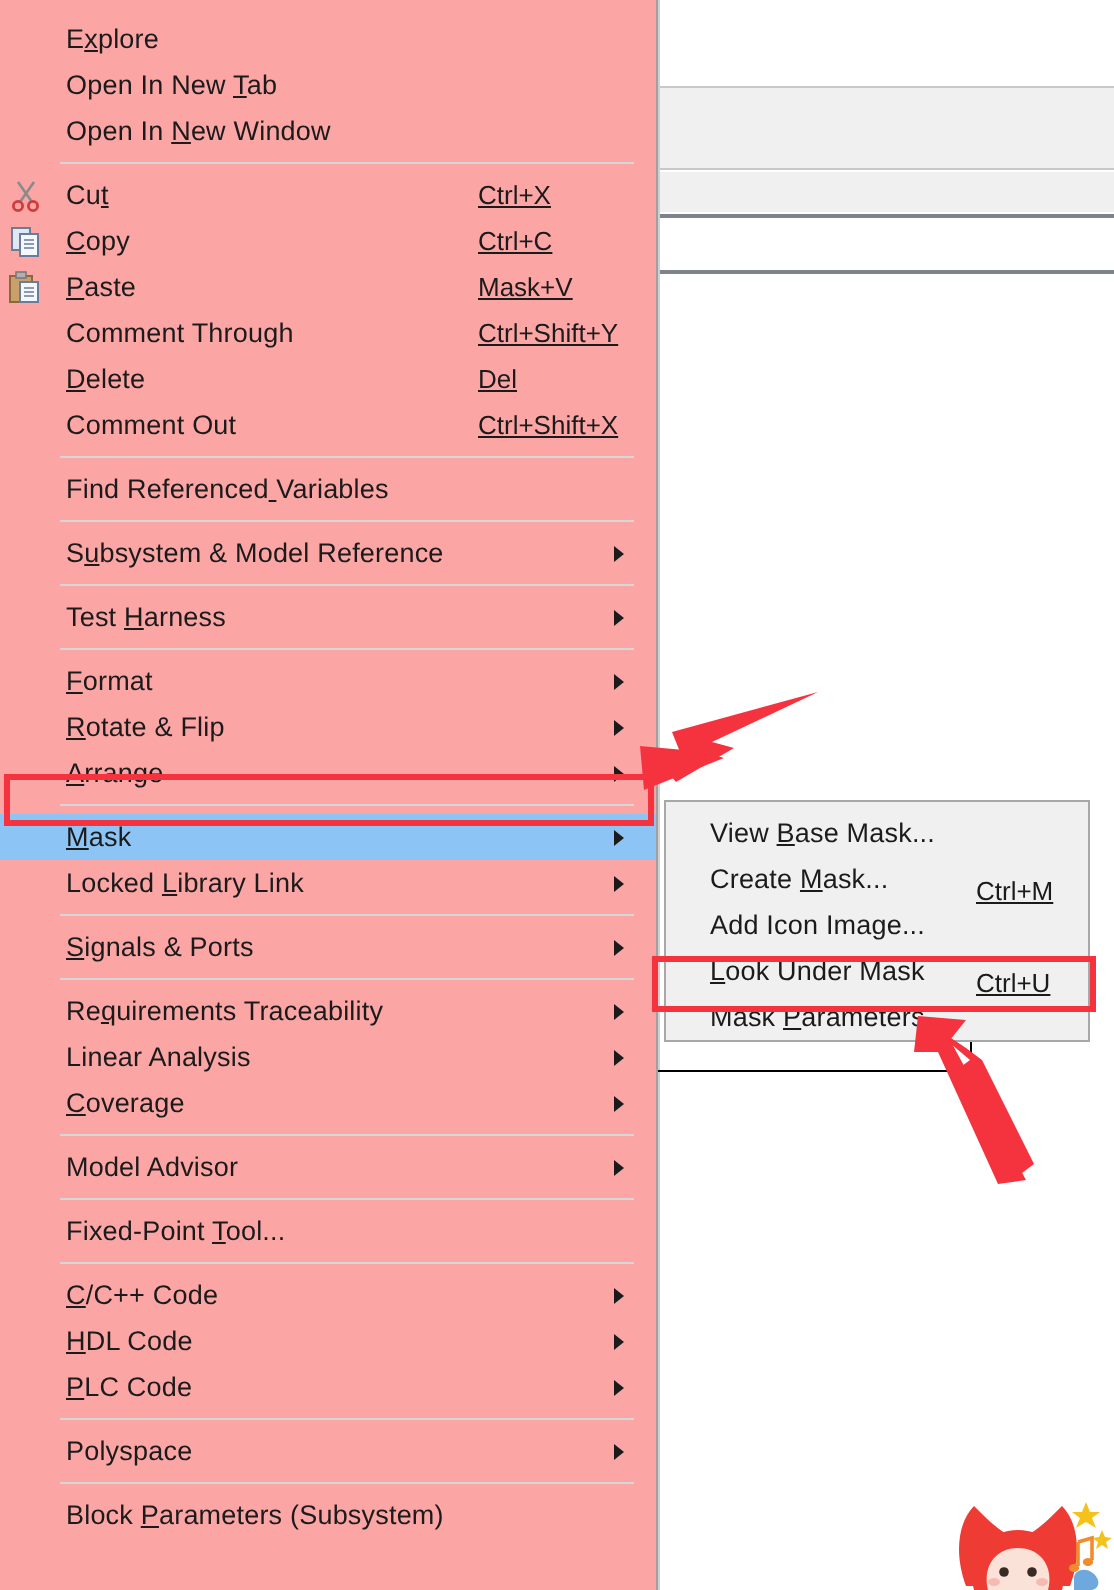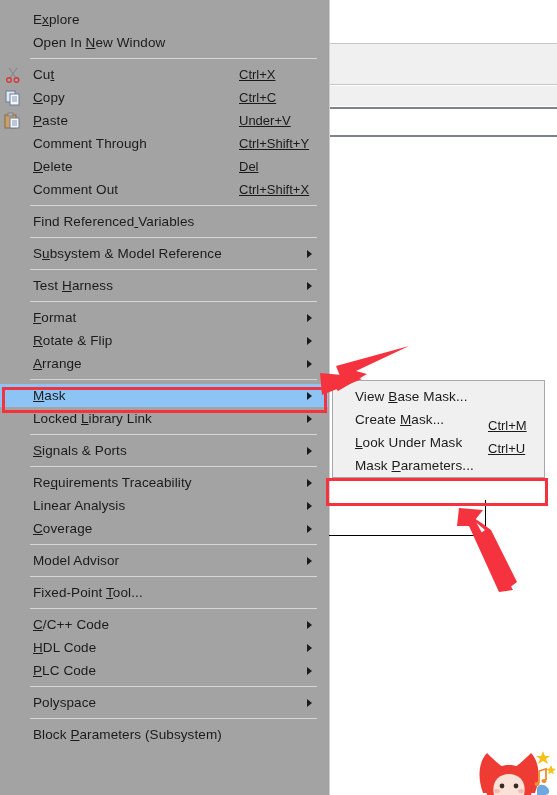--- a/index.html
+++ b/index.html
@@ -61,7 +61,7 @@
     top: 0;
     width: 329px;
     height: 795px;
-    background: #a3a3a3;
+    background: #fca5a5;
     border-right: 1px solid #a0a0a0;
     box-sizing: border-box;
     overflow: hidden;

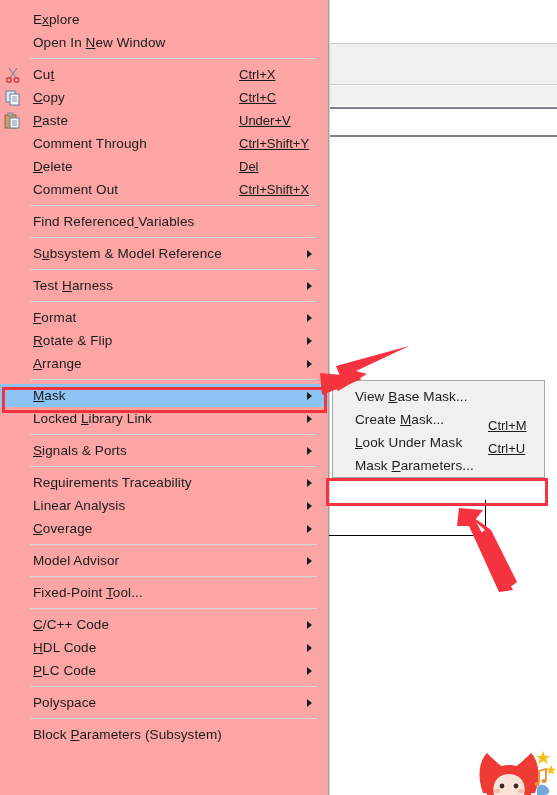--- a/index.html
+++ b/index.html
@@ -175,6 +175,9 @@
       <span class="mi-label">E<span class="u">x</span>plore</span>
     </div>
     <div class="mi">
+      <span class="mi-label">Open In New <span class="u">T</span>ab</span>
+    </div>
+    <div class="mi">
       <span class="mi-label">Open In <span class="u">N</span>ew Window</span>
     </div>
     <div class="sep"></div>

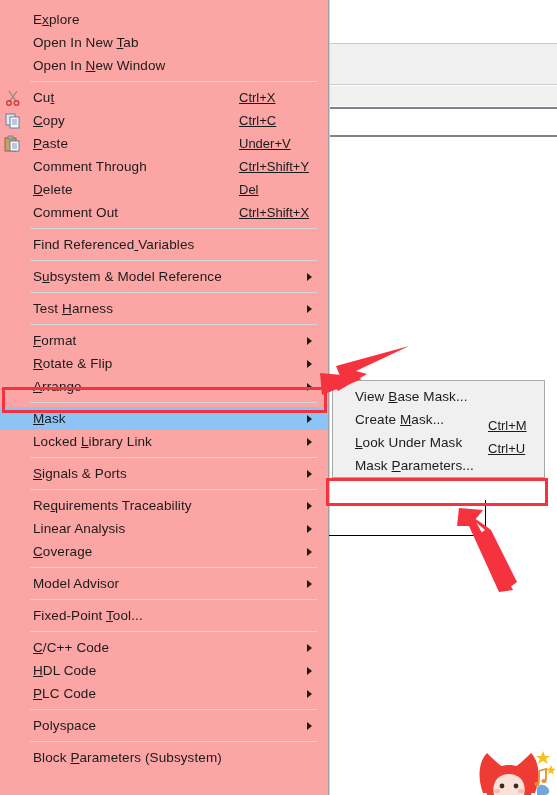--- a/index.html
+++ b/index.html
@@ -207,7 +207,7 @@
           <path d="M8 9h5 M8 11h5 M8 13h5" stroke="#6a7c99" stroke-width="0.8"></path>
         </svg></span>
       <span class="mi-label"><span class="u">P</span>aste</span>
-      <span class="mi-accel">Under+V</span>
+      <span class="mi-accel">Mask+V</span>
     </div>
     <div class="mi">
       <span class="mi-label">Comment Through</span>

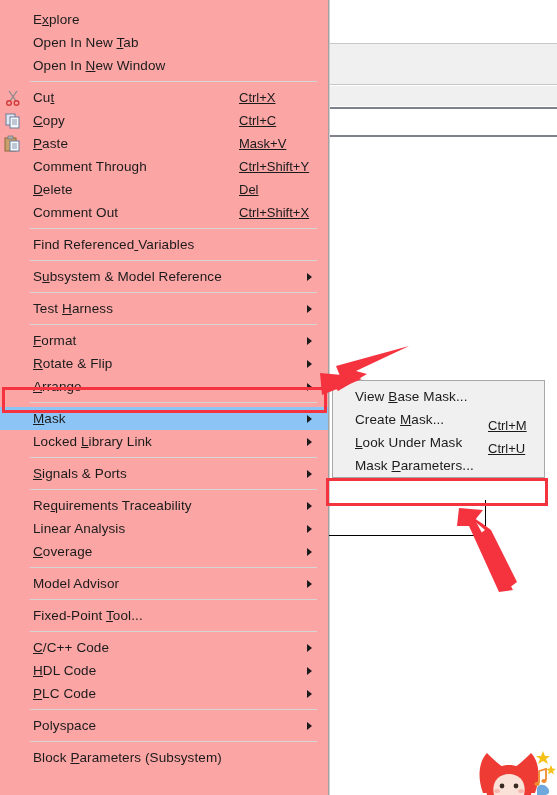--- a/index.html
+++ b/index.html
@@ -118,7 +118,7 @@
   #mask-submenu {
     position: absolute;
     left: 332px;
-    top: 380px;
+    top: 400px;
     width: 213px;
     background: #f0f0f0;
     border: 1px solid #a8a8a8;

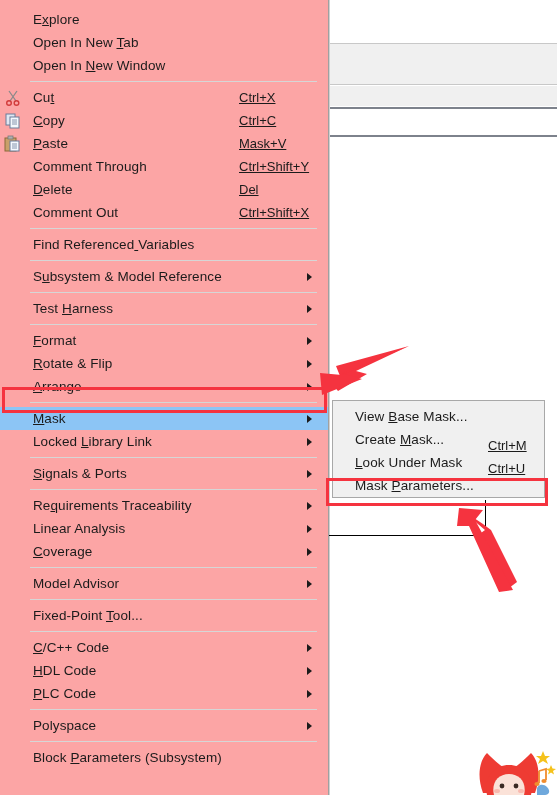--- a/index.html
+++ b/index.html
@@ -318,6 +318,9 @@
       <span class="mi-accel">Ctrl+M</span>
     </div>
     <div class="mi">
+      <span class="mi-label">Add Icon Image...</span>
+    </div>
+    <div class="mi">
       <span class="mi-label"><span class="u">L</span>ook Under Mask</span>
       <span class="mi-accel">Ctrl+U</span>
     </div>

